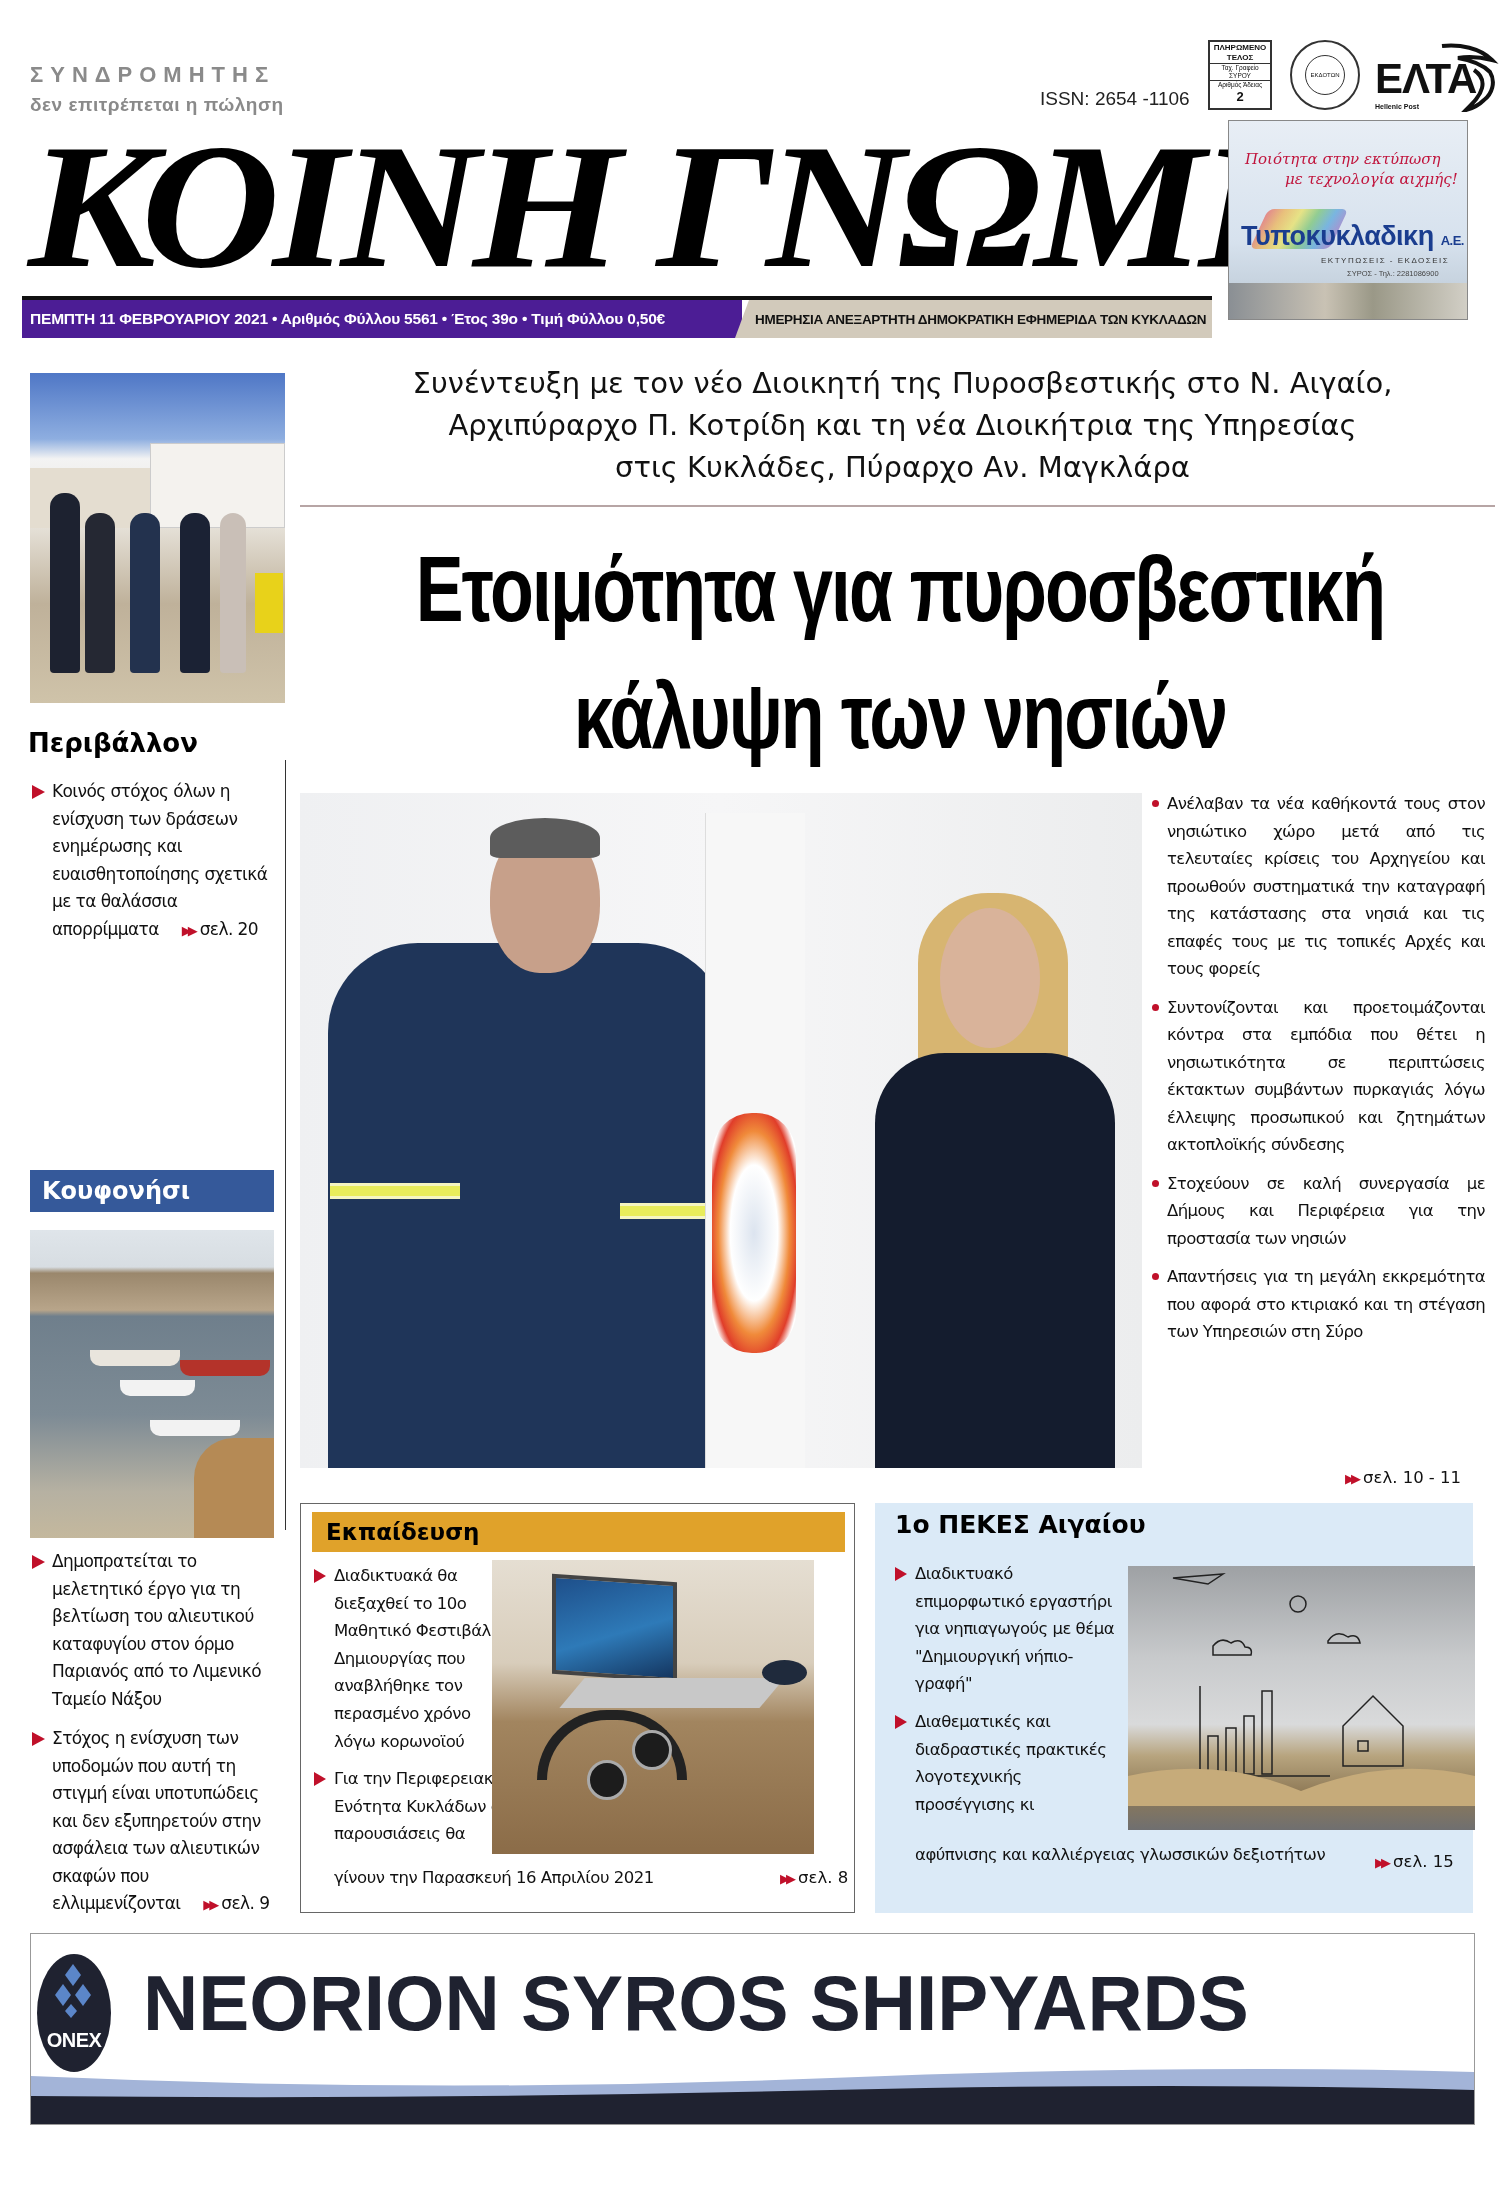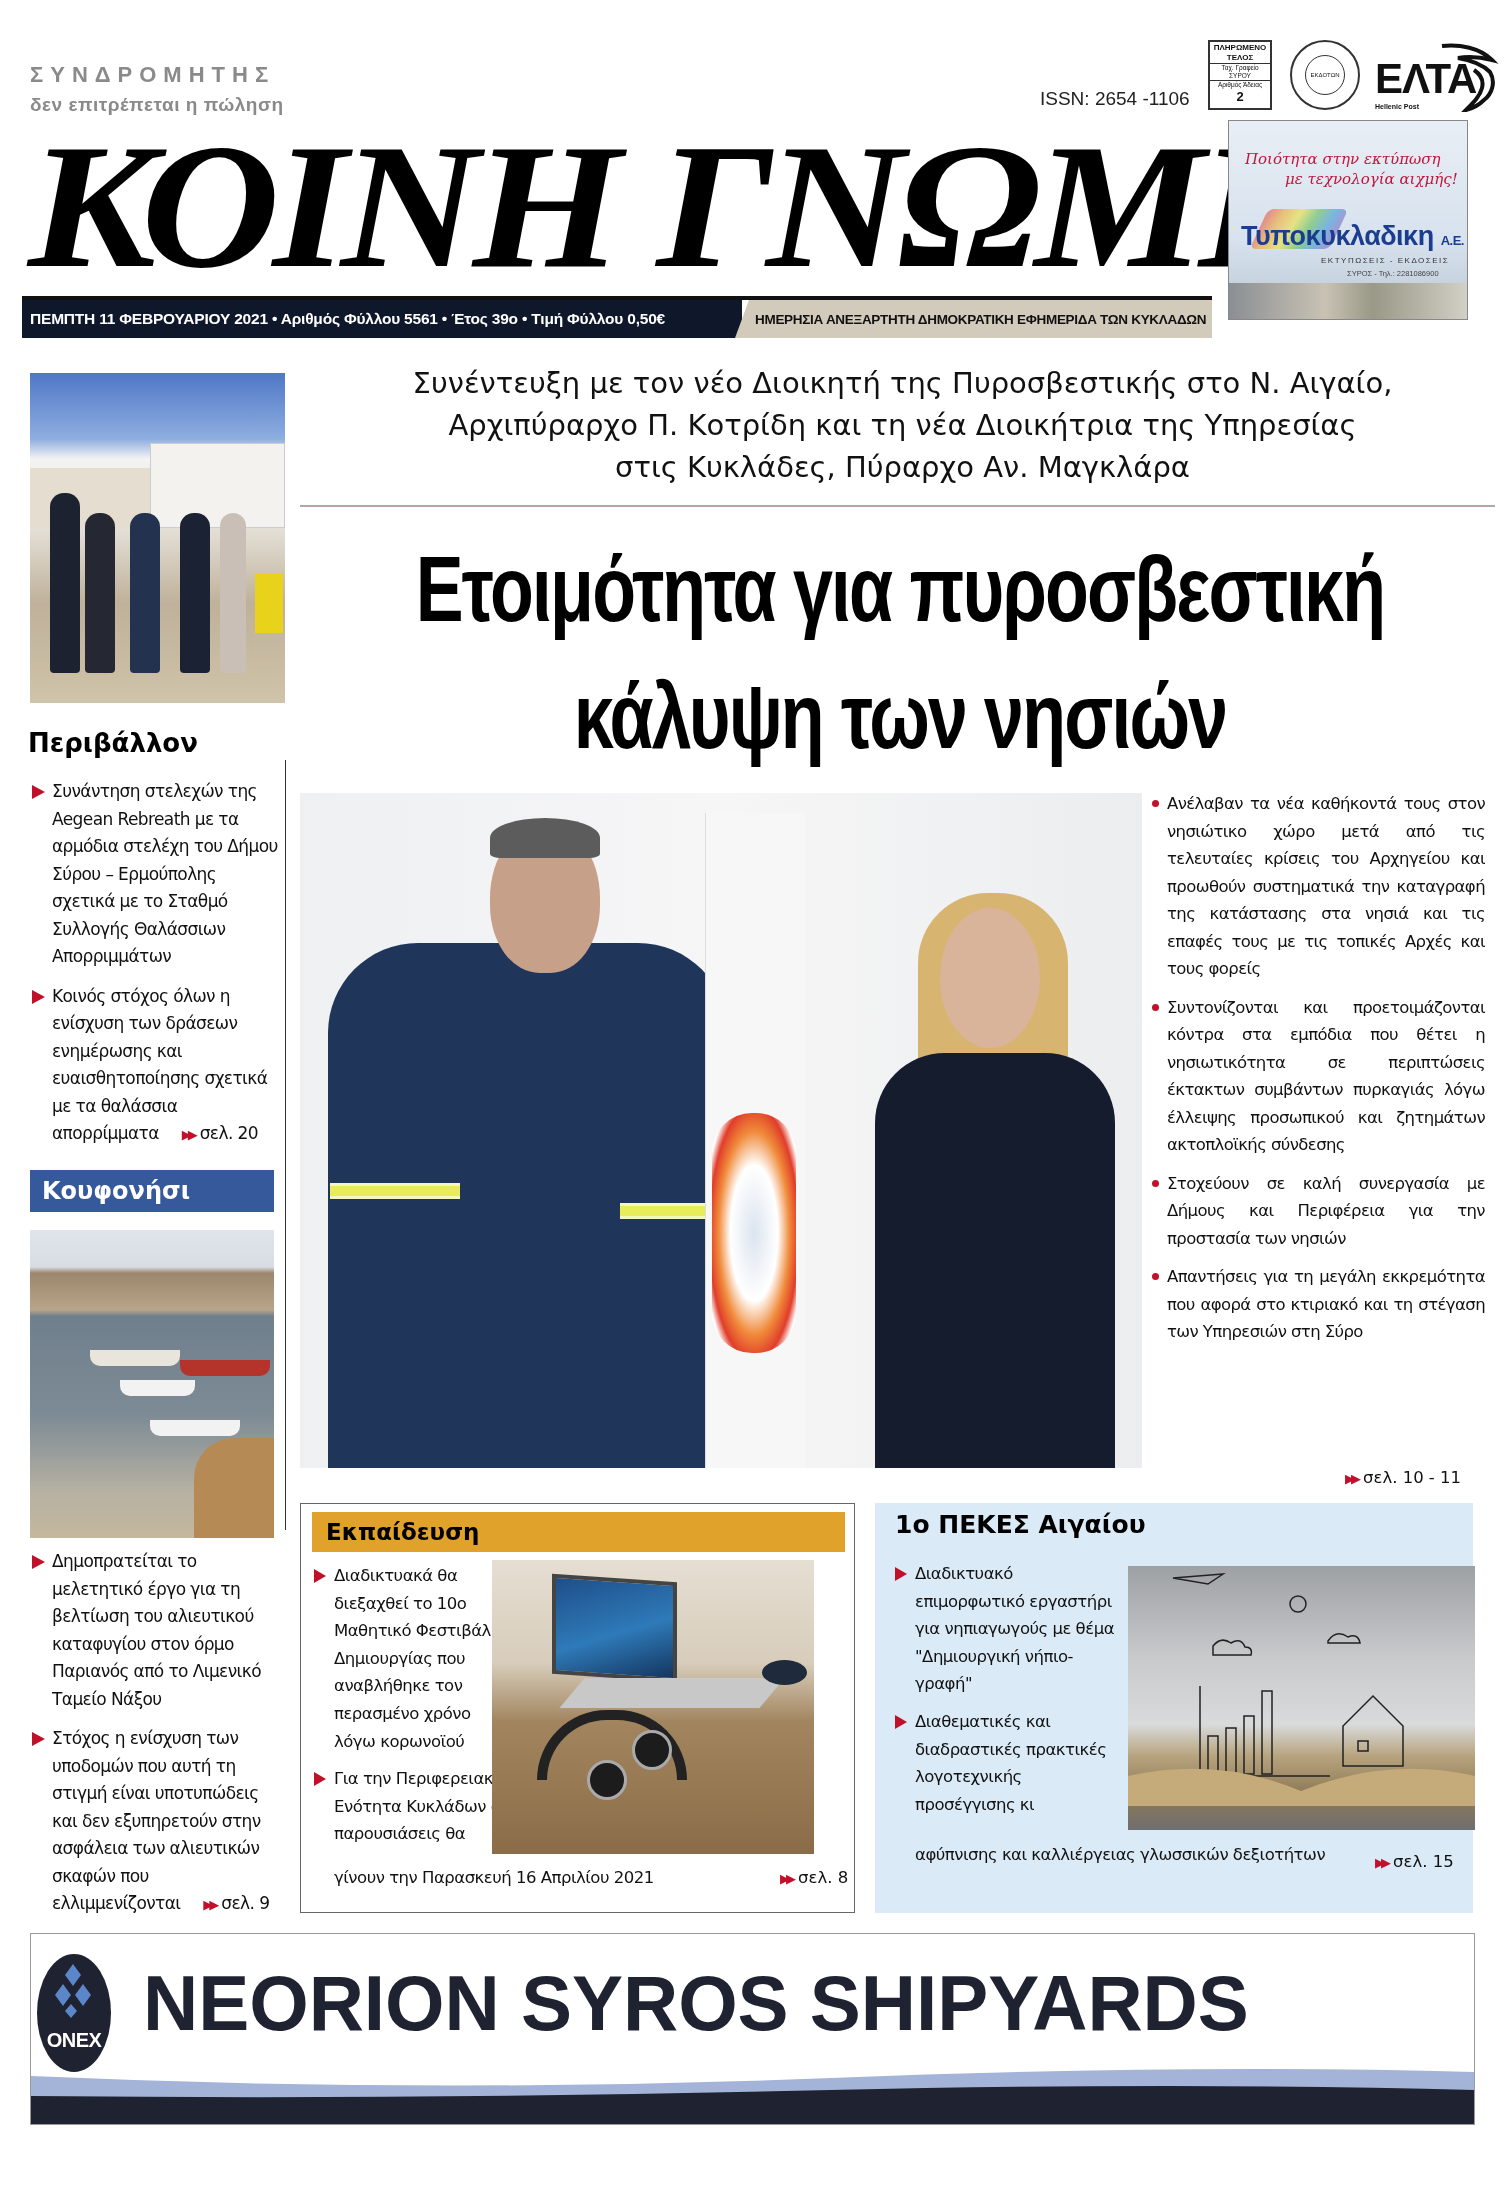--- a/index.html
+++ b/index.html
@@ -34,7 +34,7 @@
   .ad-print .photo { position: absolute; left: 0; top: 162px; width: 240px; height: 38px; background: linear-gradient(90deg, #8a8f94, #c9c2b4 40%, #9a9887 60%, #d3d0c7); }
 
   .mast-rule { left: 22px; top: 296px; width: 1190px; height: 4px; background: #111; }
-  .dateline { left: 22px; top: 300px; width: 720px; height: 38px; background: #0f172a; color: #fff; font-family: "Liberation Sans", sans-serif; font-weight: bold; font-size: 15.5px; display: flex; align-items: center; padding-left: 8px; letter-spacing: -0.2px; transform-origin: left center; }
+  .dateline { left: 22px; top: 300px; width: 720px; height: 38px; background: #4c1d95; color: #fff; font-family: "Liberation Sans", sans-serif; font-weight: bold; font-size: 15.5px; display: flex; align-items: center; padding-left: 8px; letter-spacing: -0.2px; transform-origin: left center; }
   .tagline { left: 735px; top: 300px; width: 477px; height: 38px; background: #d2cabb; clip-path: polygon(14px 0, 100% 0, 100% 100%, 0 100%); color: #111; font-weight: bold; font-size: 13.5px; display: flex; align-items: center; padding-left: 20px; letter-spacing: -0.3px; }
 
   

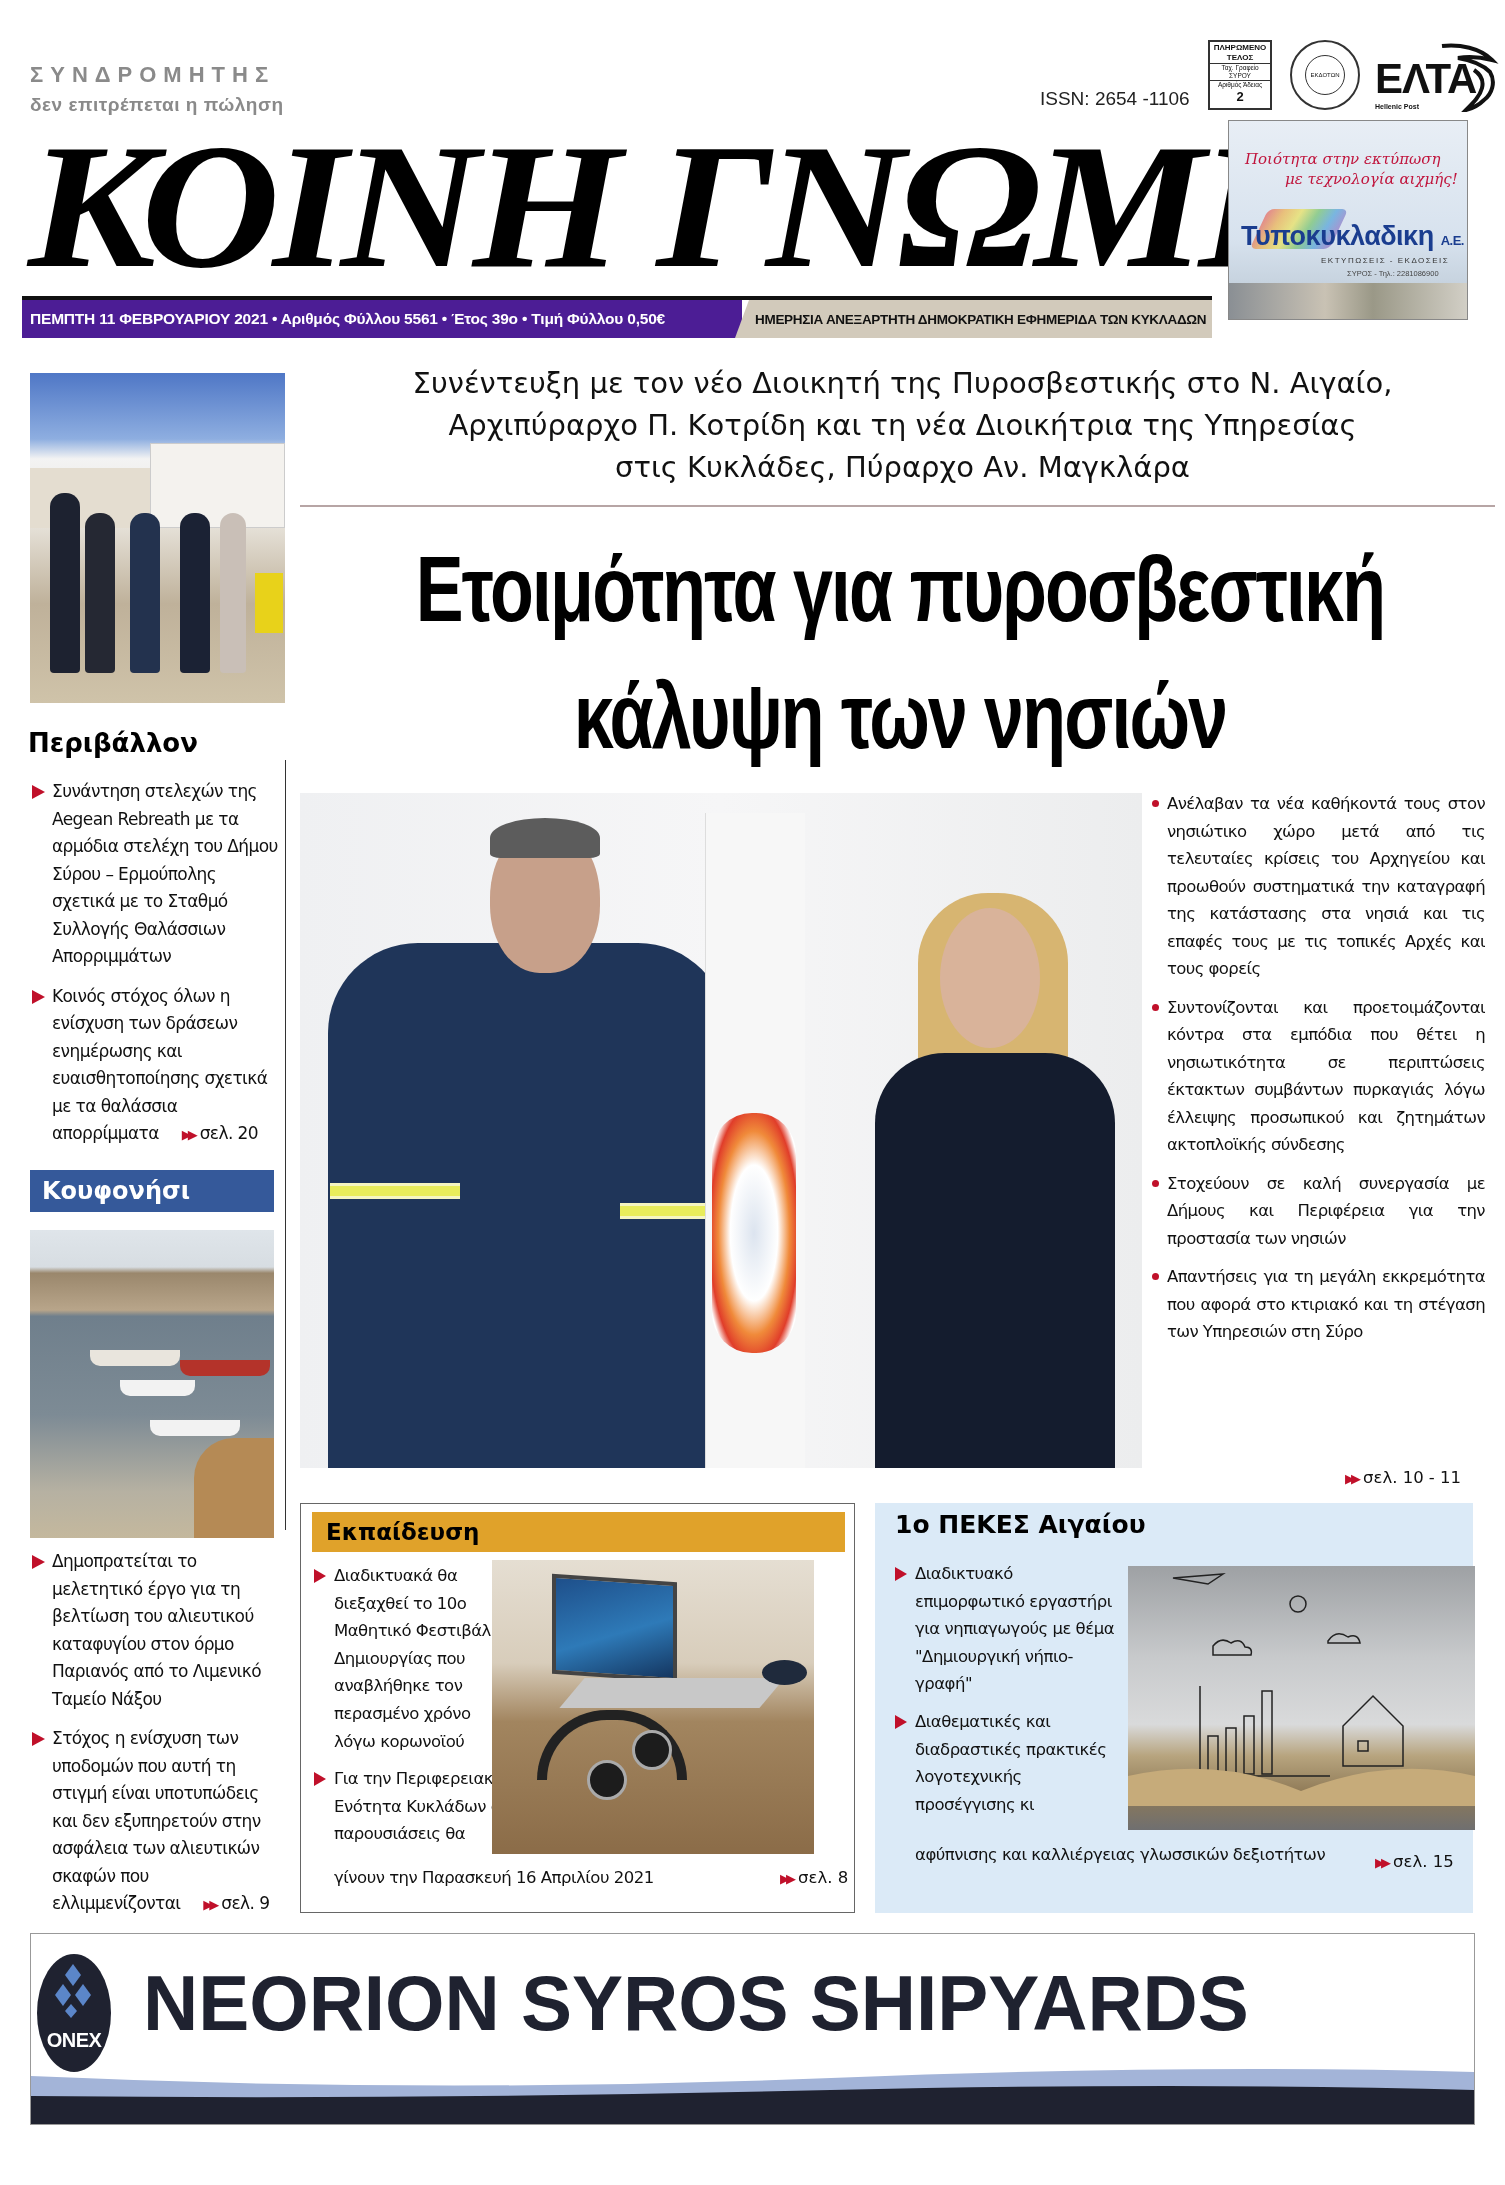--- a/index.html
+++ b/index.html
@@ -182,7 +182,6 @@
 
 <div class="abs sec-head env-head">Περιβάλλον</div>
 <ul class="abs bullets env-list">
-  <li><span class="tri"></span><span>Συνάντηση στελεχών της Aegean Rebreath με τα αρμόδια στελέχη του Δήμου Σύρου – Ερμούπολης σχετικά με το Σταθμό Συλλογής Θαλάσσιων Απορριμμάτων</span></li>
   <li><span class="tri"></span><span>Κοινός στόχος όλων η ενίσχυση των δράσεων ενημέρωσης και ευαισθητοποίησης σχετικά με τα θαλάσσια απορρίμματα</span>
     <span class="pageref" style="margin-left:18px;"><span class="dbl">▶▶</span><span>σελ. 20</span></span>
   </li>

